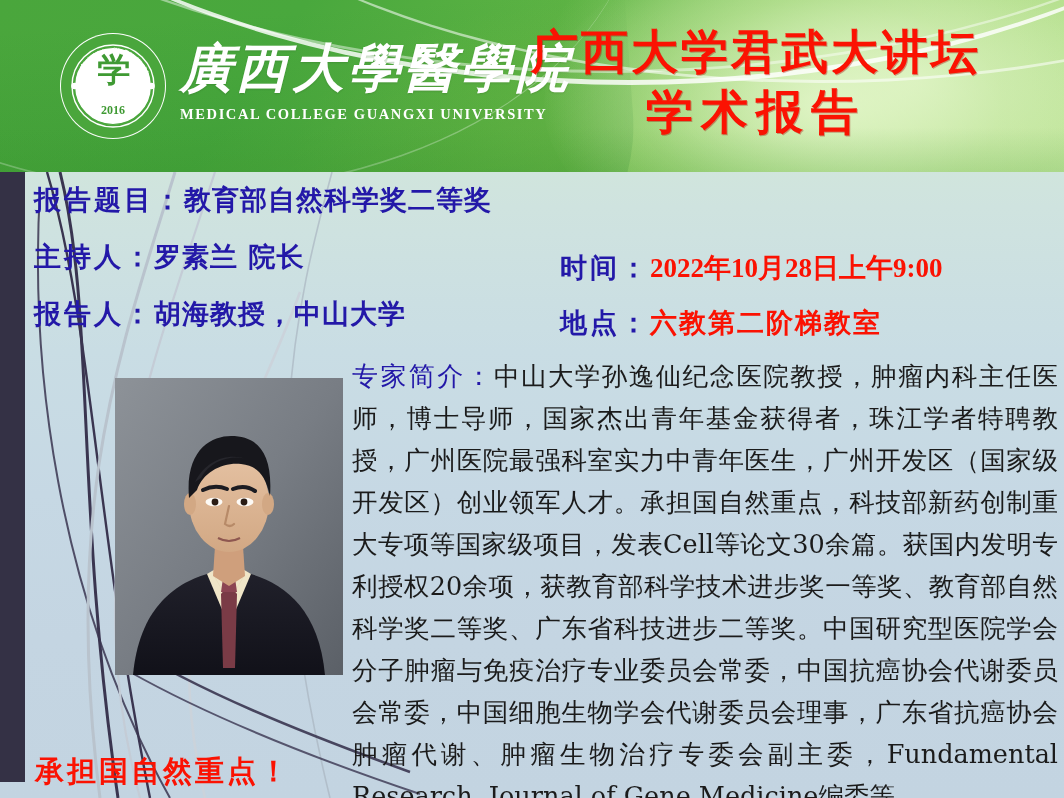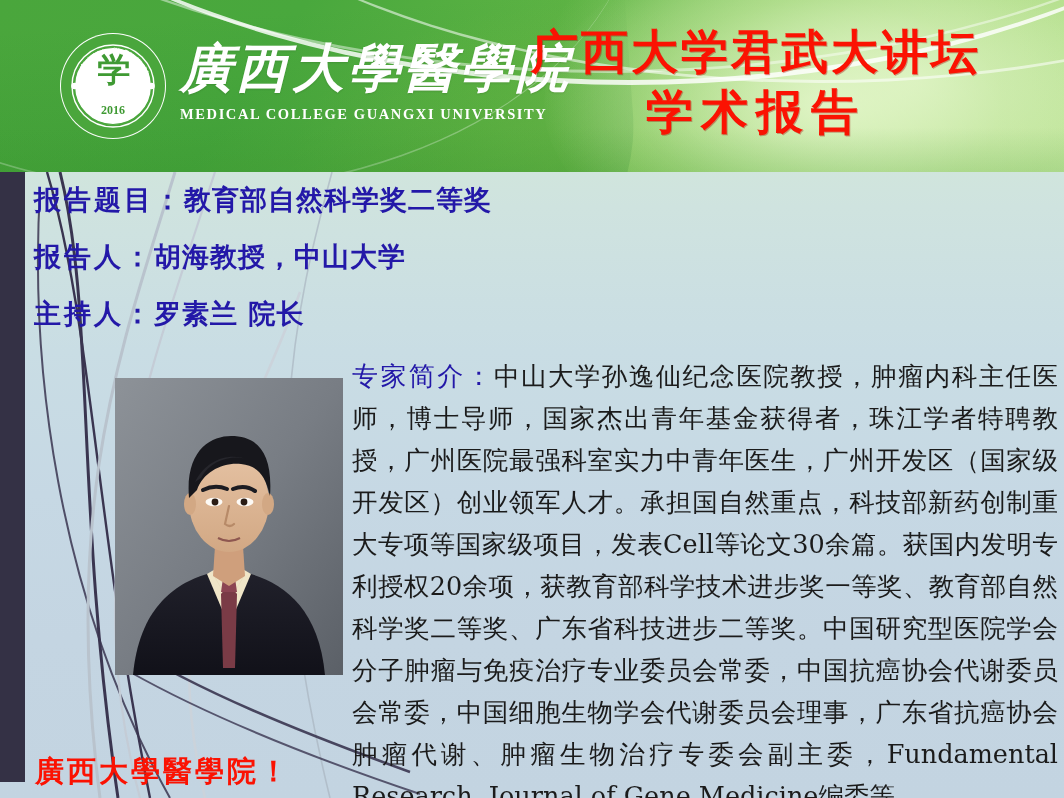--- a/index.html
+++ b/index.html
@@ -165,6 +165,14 @@
     </div>
   </div>
 
+  <div class="infoRight">
+    <div class="row2 r-time">
+      <span class="lbl">时间：</span><span class="val">2022年10月28日上午9:00</span>
+    </div>
+    <div class="row2 r-place">
+      <span class="lbl">地点：</span><span class="valcn">六教第二阶梯教室</span>
+    </div>
+  </div>
 
   <div class="photo">
     <svg width="228" height="297" viewBox="0 0 228 297">

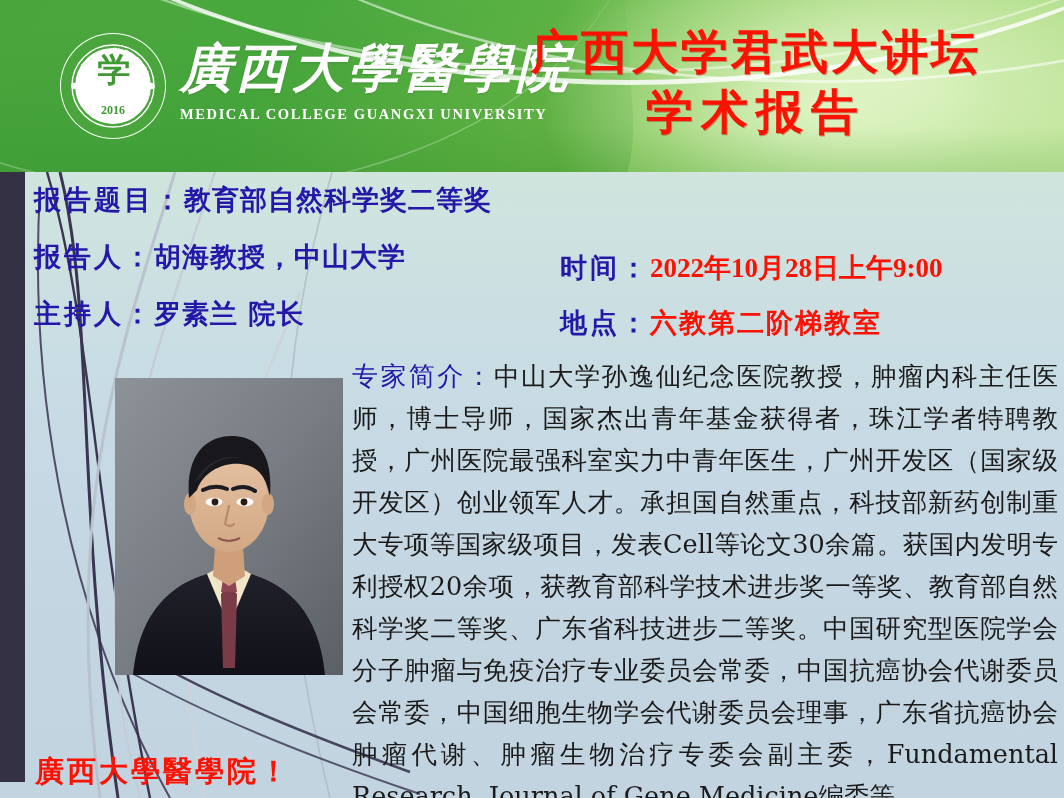--- a/index.html
+++ b/index.html
@@ -158,10 +158,10 @@
       <span class="lbl">报告题目：</span><span>教育部自然科学奖二等奖</span>
     </div>
     <div class="row">
+      <span class="lbl">主持人：</span><span>罗素兰 院长</span>
+    </div>
+    <div class="row">
       <span class="lbl">报告人：</span><span>胡海教授，中山大学</span>
-    </div>
-    <div class="row">
-      <span class="lbl">主持人：</span><span>罗素兰 院长</span>
     </div>
   </div>
 

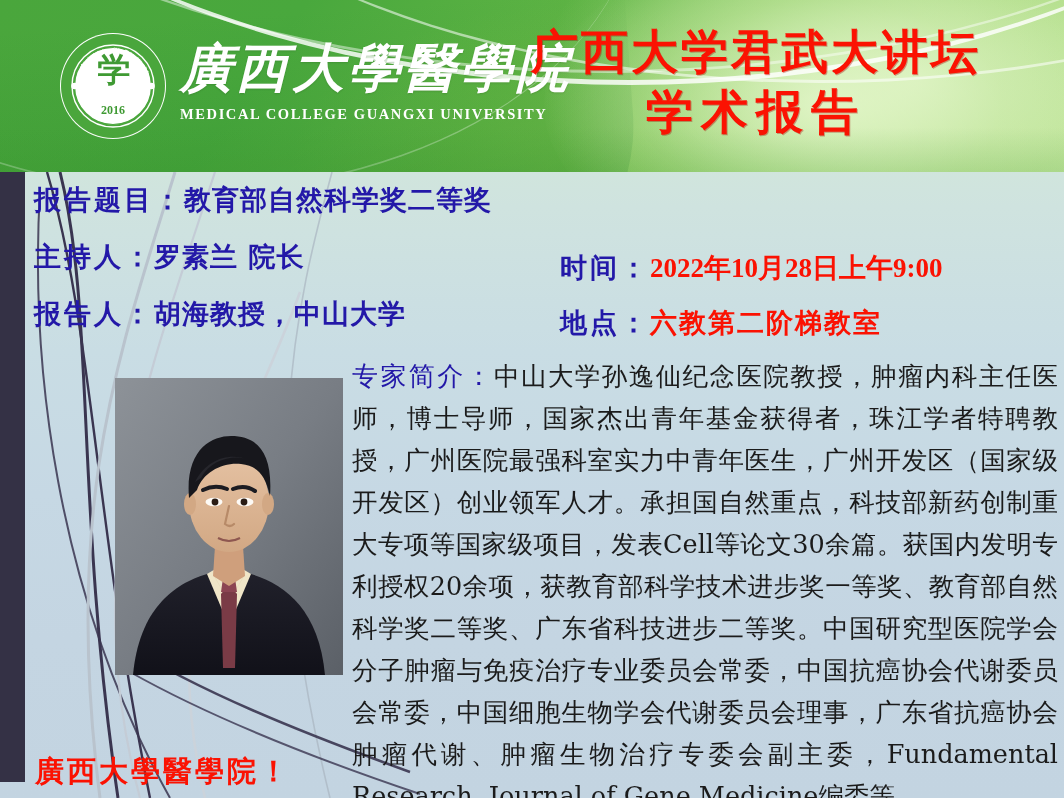--- a/index.html
+++ b/index.html
@@ -232,7 +232,7 @@
     <b>专家简介：</b><span>中山大学孙逸仙纪念医院教授，肿瘤内科主任医师，博士导师，国家杰出青年基金获得者，珠江学者特聘教授，广州医院最强科室实力中青年医生，广州开发区（国家级开发区）创业领军人才。承担国自然重点，科技部新药创制重大专项等国家级项目，发表Cell等论文30余篇。获国内发明专利授权20余项，获教育部科学技术进步奖一等奖、教育部自然科学奖二等奖、广东省科技进步二等奖。中国研究型医院学会分子肿瘤与免疫治疗专业委员会常委，中国抗癌协会代谢委员会常委，中国细胞生物学会代谢委员会理事，广东省抗癌协会肿瘤代谢、肿瘤生物治疗专委会副主委，Fundamental Research, Journal of Gene Medicine编委等。</span>
   </div>
 
-  <div class="welcome">廣西大學醫學院！</div>
+  <div class="welcome">承担国自然重点！</div>
 
 </div>
 

